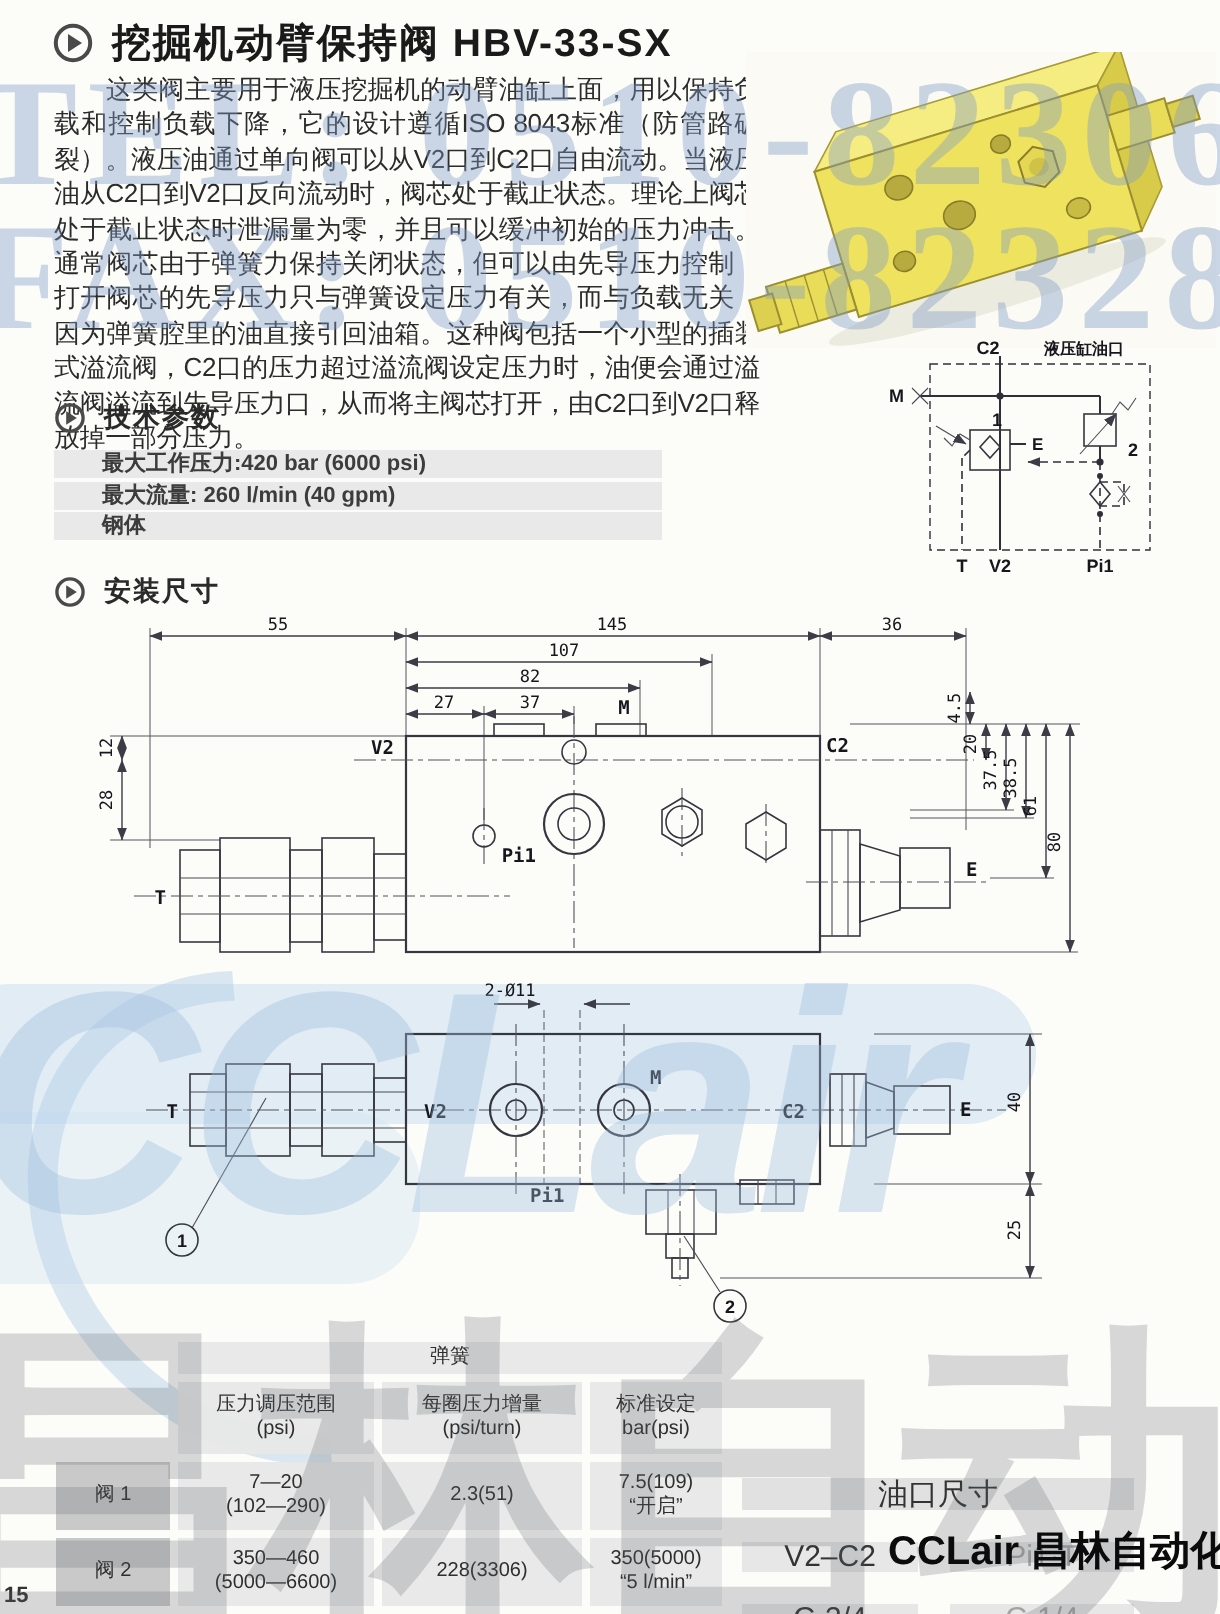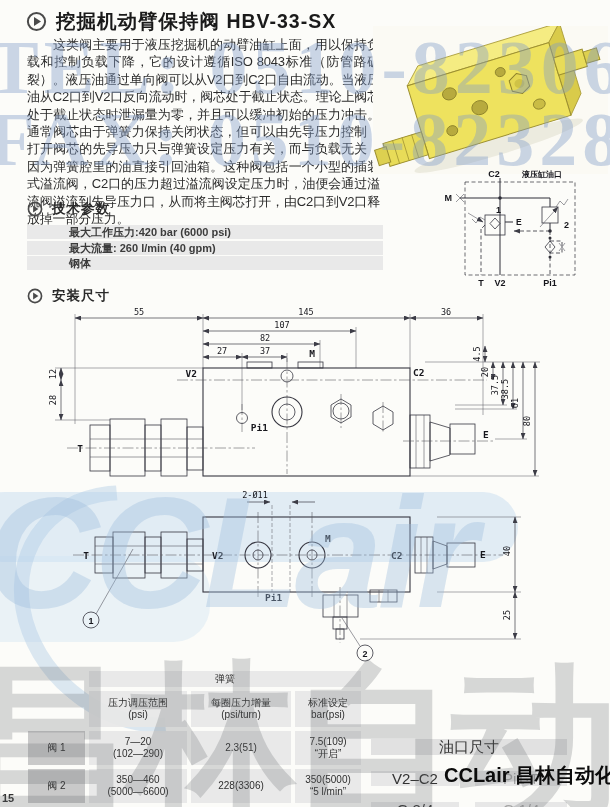--- a/index.html
+++ b/index.html
@@ -31,9 +31,9 @@
   #intro{position:absolute;left:27px;top:36px;width:353px;z-index:1;
          font-size:13px;line-height:17.4px;letter-spacing:-.2px;
          text-align:justify;text-indent:2em;color:#2b2b2b}
-  .param{position:absolute;left:27px;width:356px;height:14px;background:#e9e9e9;z-index:1;
+  .param{position:absolute;left:27px;width:304px;height:14px;background:#e9e9e9;z-index:1;
          font-size:11px;font-weight:700;color:#3c3c3c;line-height:14px;
-         padding-left:42px;box-sizing:border-box;white-space:nowrap}
+         padding-left:24px;box-sizing:border-box;white-space:nowrap}
   
   .fig{position:absolute;z-index:1}
   .ol{fill:none;stroke:#363640;stroke-width:1.1}

